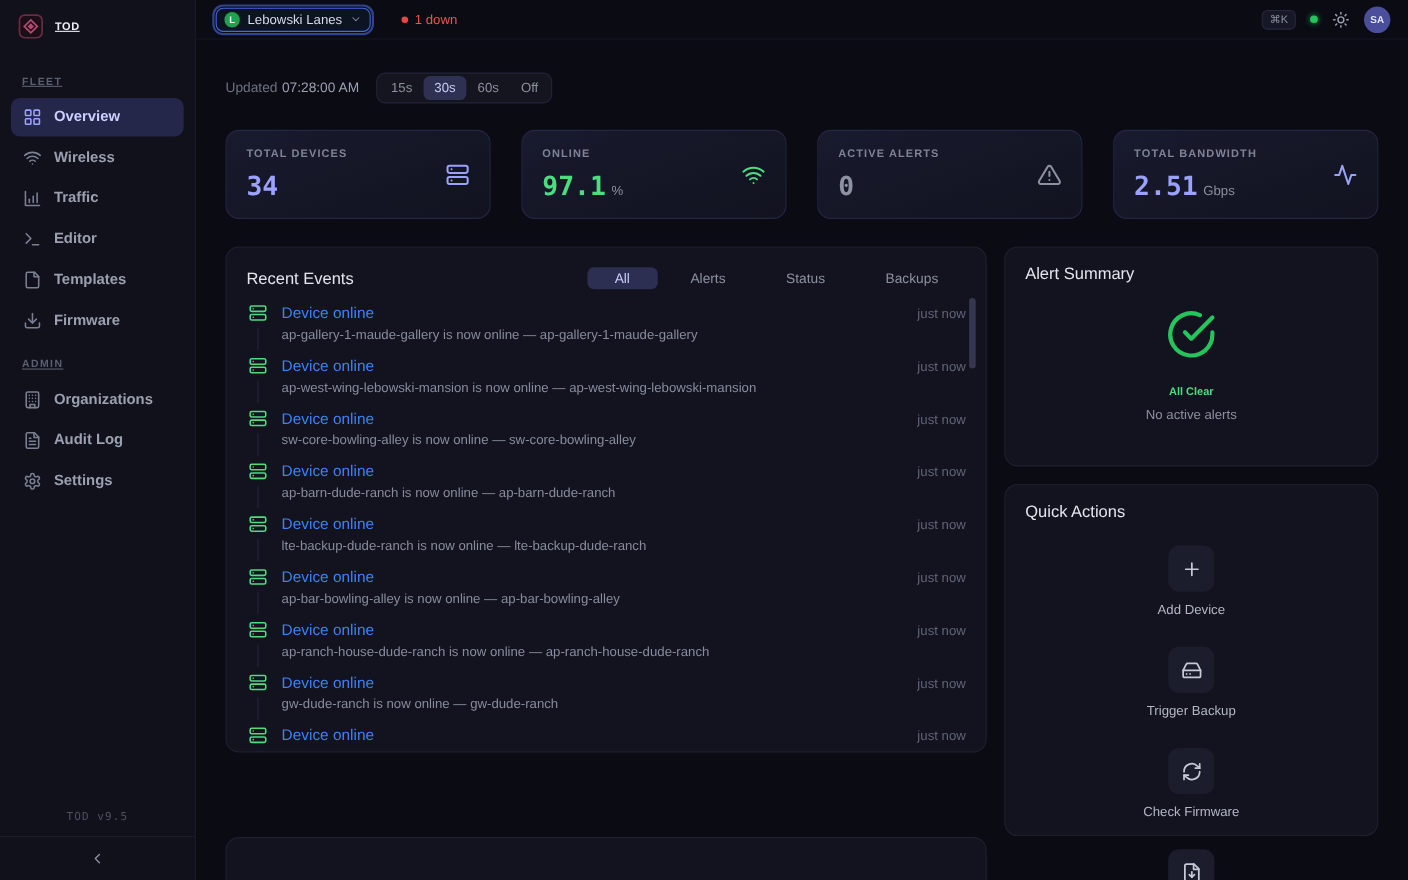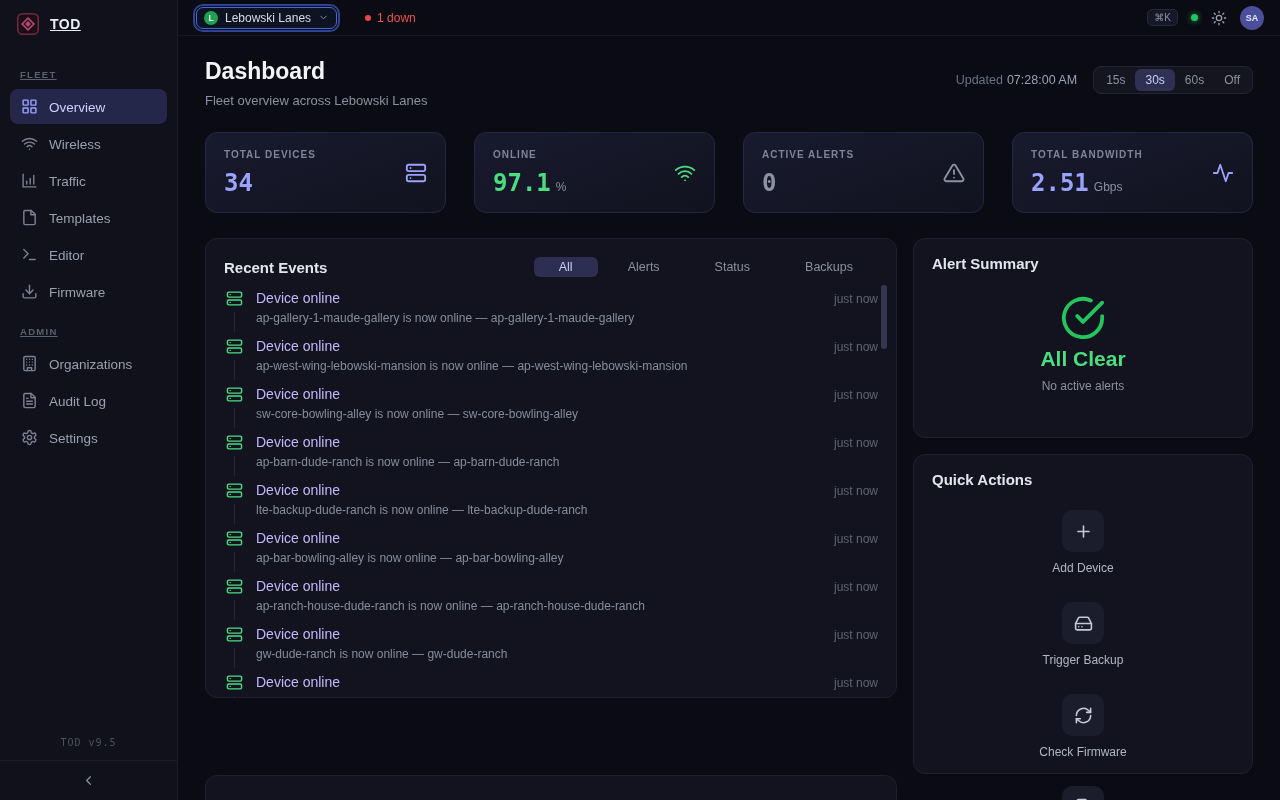--- a/index.html
+++ b/index.html
@@ -17,7 +17,7 @@
   .sidebar { width:178px; min-width:178px; background:#10111b; border-right:1px solid #1b1c2a; display:flex; flex-direction:column; }
   .logo-row { display:flex; align-items:center; gap:9px; padding:11px 15px; height:48px; }
   .logo-icon svg { width:26px; height:26px; }
-  .logo-title { font-size:14px; font-weight:700; letter-spacing:.5px; color:#eceef5;text-decoration:underline; }
+  .logo-title { font-size:10px; font-weight:700; letter-spacing:.5px; color:#eceef5;text-decoration:underline; }
   .nav { flex:1; padding-top:6px; }
   .nav-label { font-size:9.5px; letter-spacing:1.3px; color:#596070; padding:15px 20px 7px; font-weight:700;text-decoration:underline; }
   .nav-item { display:flex; align-items:flex-end; gap:11px; margin:2px 10px; padding:9px 11px; border-radius:8px; color:#9aa0b0; font-size:13.5px; cursor:pointer; }

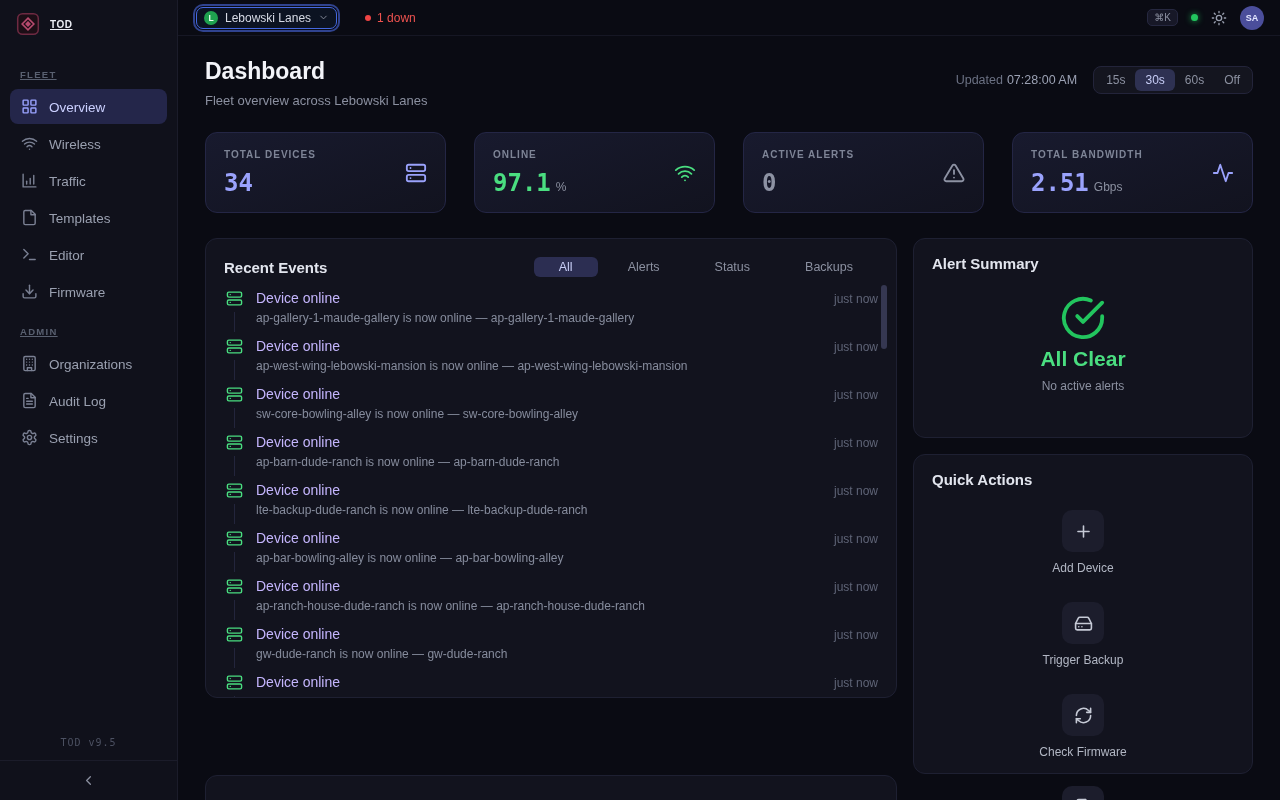--- a/index.html
+++ b/index.html
@@ -234,10 +234,6 @@
   <div class="content">
 
     <div class="page-header">
-      <div>
-        <h1 class="page-title">Dashboard</h1>
-        <div class="subtitle">Fleet overview across Lebowski Lanes</div>
-      </div>
       <div class="header-right">
         <span class="updated">
           <span>Updated</span><span class="time">07:28:00 AM</span>

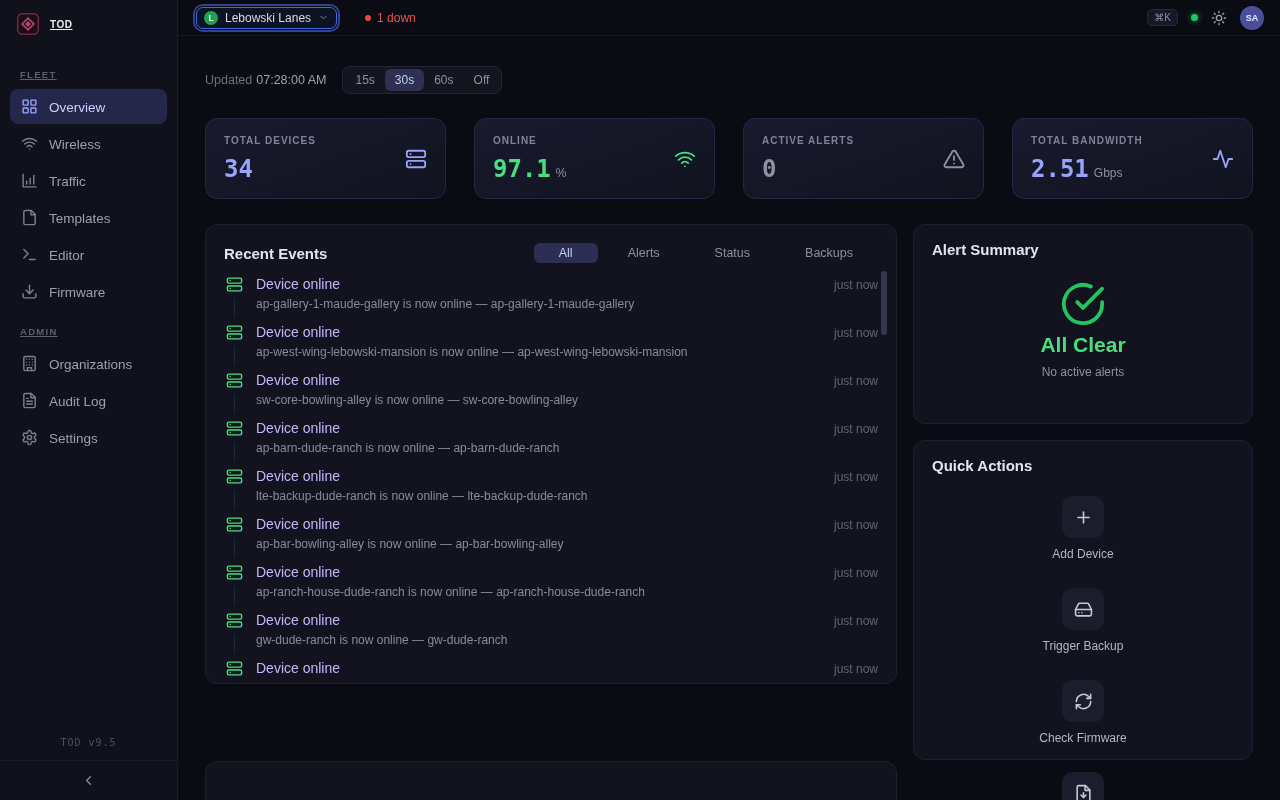--- a/index.html
+++ b/index.html
@@ -20,7 +20,7 @@
   .logo-title { font-size:10px; font-weight:700; letter-spacing:.5px; color:#eceef5;text-decoration:underline; }
   .nav { flex:1; padding-top:6px; }
   .nav-label { font-size:9.5px; letter-spacing:1.3px; color:#596070; padding:15px 20px 7px; font-weight:700;text-decoration:underline; }
-  .nav-item { display:flex; align-items:flex-end; gap:11px; margin:2px 10px; padding:9px 11px; border-radius:8px; color:#9aa0b0; font-size:13.5px; cursor:pointer; }
+  .nav-item { display:flex; align-items:flex-start; gap:11px; margin:2px 10px; padding:9px 11px; border-radius:8px; color:#9aa0b0; font-size:13.5px; cursor:pointer;font-weight:bold; }
   .nav-item svg { width:17px; height:17px; color:#7a8093; }
   .nav-item.active { background:#24264a; color:#cbd0ff; }
   .nav-item.active svg { color:#9aa3ff; }

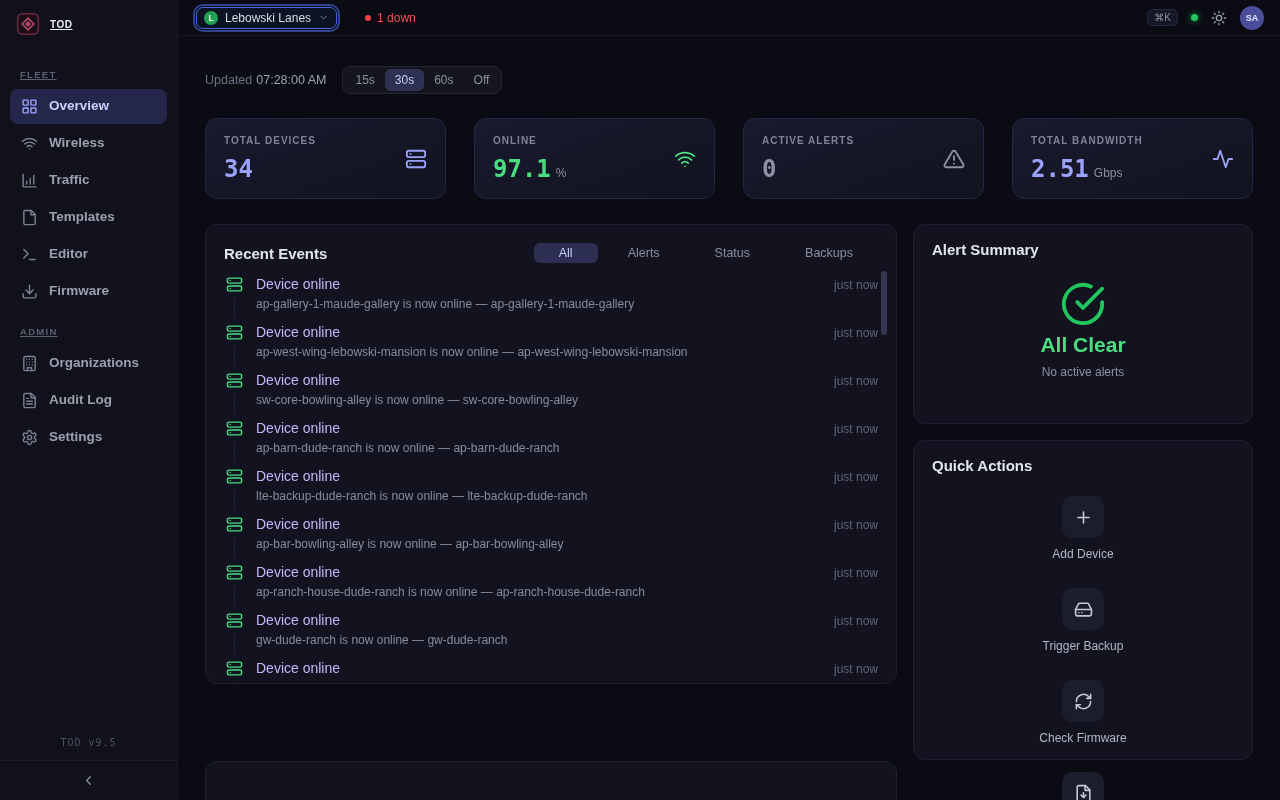--- a/index.html
+++ b/index.html
@@ -148,17 +148,17 @@
 
     <div class="nav-item">
       <svg class="ic" viewBox="0 0 24 24">
+          <path d="M4 17l6-6-6-6"></path>
+          <path d="M12 19h8"></path>
+        </svg>
+      <span>Editor</span>
+    </div>
+    <div class="nav-item">
+      <svg class="ic" viewBox="0 0 24 24">
           <path d="M14.5 2H6a2 2 0 0 0-2 2v16a2 2 0 0 0 2 2h12a2 2 0 0 0 2-2V7.5z"></path>
           <path d="M14 2v6h6"></path>
         </svg>
       <span>Templates</span>
-    </div>
-    <div class="nav-item">
-      <svg class="ic" viewBox="0 0 24 24">
-          <path d="M4 17l6-6-6-6"></path>
-          <path d="M12 19h8"></path>
-        </svg>
-      <span>Editor</span>
     </div>
     <div class="nav-item">
       <svg class="ic" viewBox="0 0 24 24">

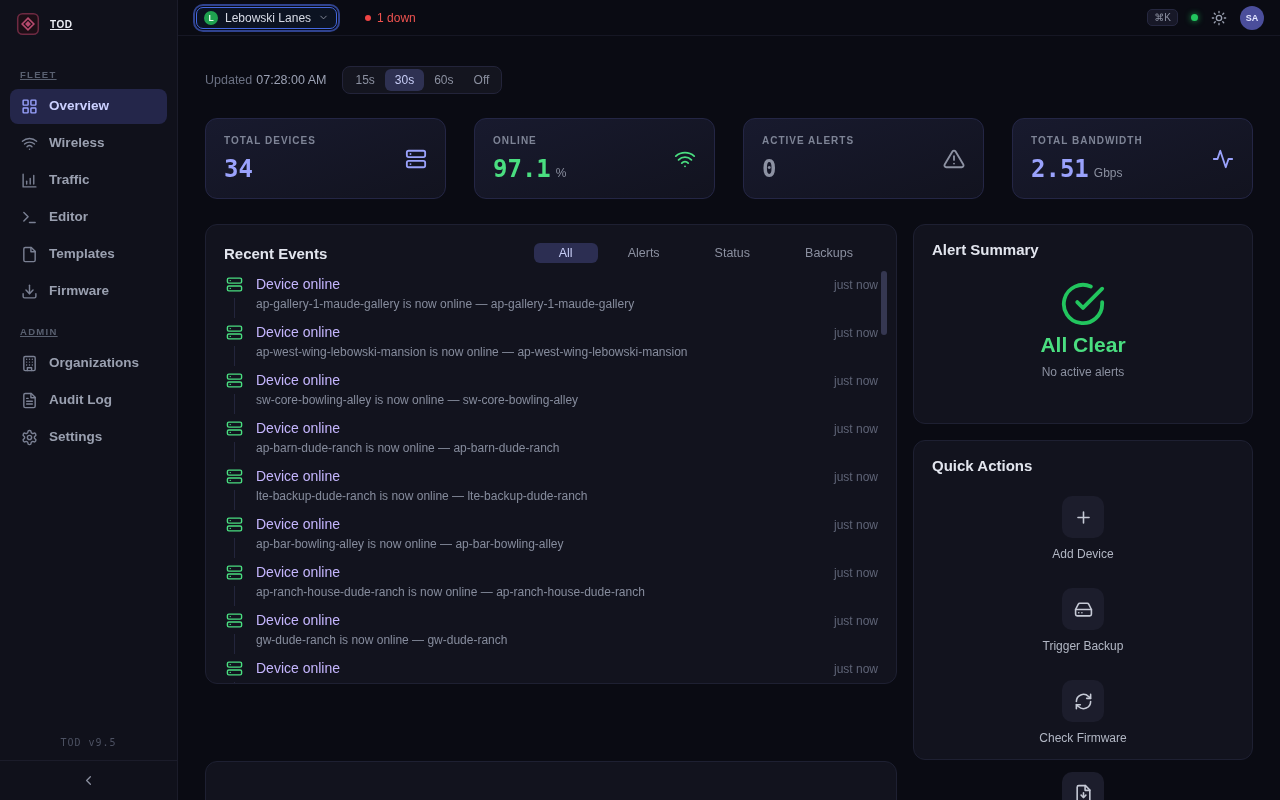--- a/index.html
+++ b/index.html
@@ -71,7 +71,7 @@
 
   .events-panel { height:460px; padding:16px 18px; position:relative; overflow:hidden; }
   .panel-head { display:flex; justify-content:space-between; align-items:center; height:24px; }
-  .panel-title { font-size:15px; font-weight:700; color:#e2e5ee; }
+  .panel-title { font-size:15px; font-weight:400; color:#e2e5ee; }
   .tabs { display:flex; align-items:center; gap:5px; }
   .tab { font-size:12.5px; color:#8b90a0; padding:3px 25px; border-radius:6px; cursor:pointer; }
   .tab.active { background:#2c2e52; color:#c7cdf6; }

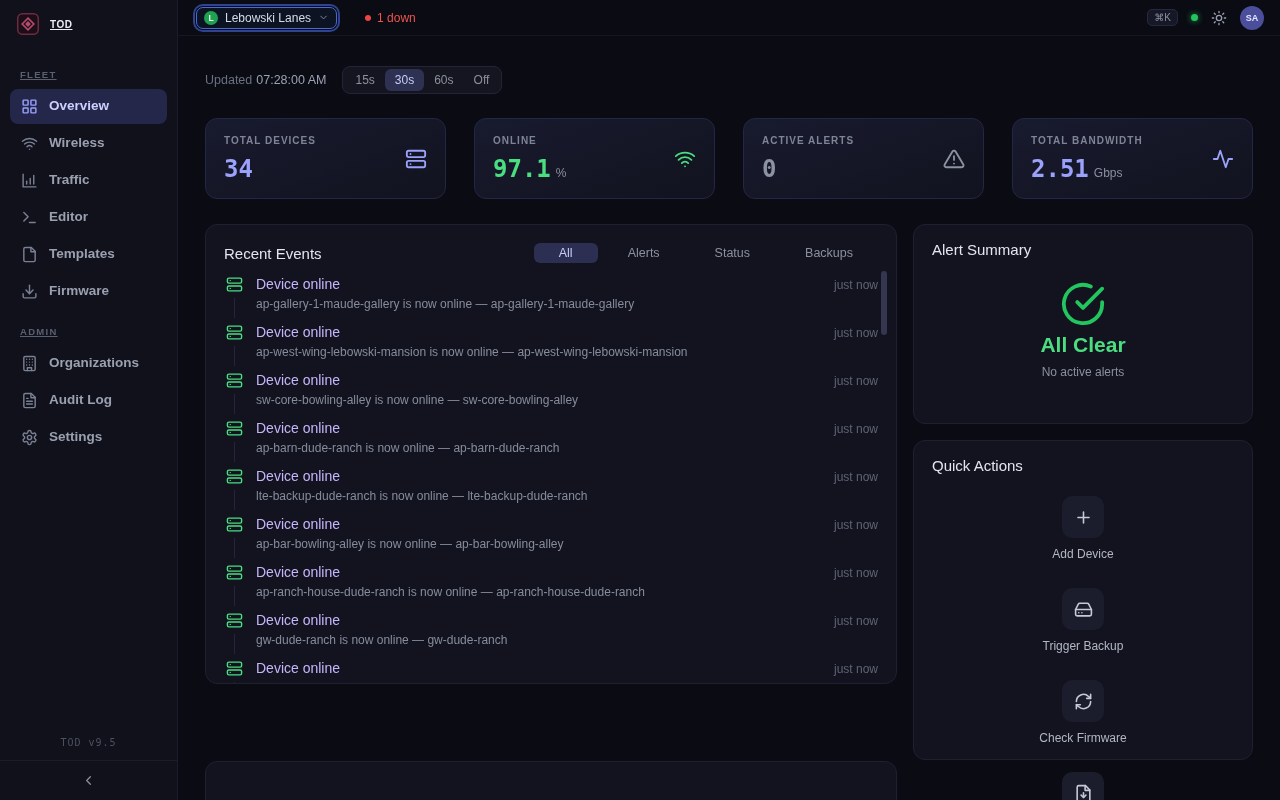--- a/index.html
+++ b/index.html
@@ -81,7 +81,7 @@
   .event-rail svg { width:17px; height:17px; color:#4ade80; flex:none; }
   .event-line { width:1px; flex:1; background:#23253c; margin-top:5px; }
   .event-body { flex:1; min-width:0; }
-  .event-title { font-size:14px; color:#c4b5fd; font-weight:500; }
+  .event-title { font-size:14px; color:#3b82f6; font-weight:500; }
   .event-detail { font-size:12px; color:#868c9d; margin-top:5px; white-space:nowrap; overflow:hidden; }
   .event-time { font-size:12px; color:#5f6477; flex:none; padding-top:2px; }
   .scroll-thumb { position:absolute; right:9px; top:46px; width:6px; height:64px; border-radius:3px; background:#353751; cursor:pointer; }

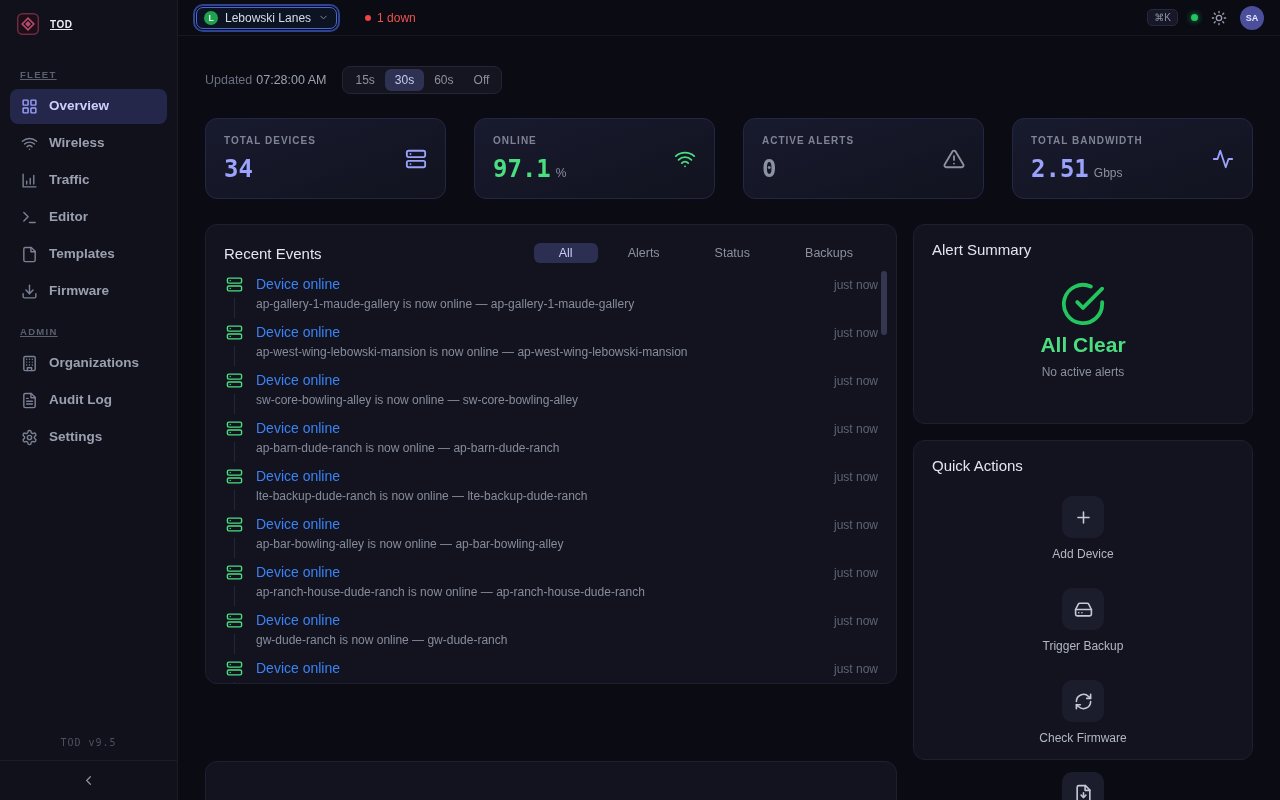--- a/index.html
+++ b/index.html
@@ -91,7 +91,7 @@
   .alert-panel { height:200px; padding:16px 18px; }
   .alert-center { display:flex; flex-direction:column; align-items:center; margin-top:22px; }
   .alert-center svg { width:46px; height:46px; color:#22c55e; }
-  .alert-status { margin-top:6px; font-size:21px; font-weight:600; color:#4ade80; }
+  .alert-status { margin-top:24px; font-size:10px; font-weight:600; color:#4ade80; }
   .alert-detail { margin-top:8px; font-size:12px; color:#8b90a0; }
 
   .qa-panel { height:320px; padding:16px 18px; margin-top:16px; }

